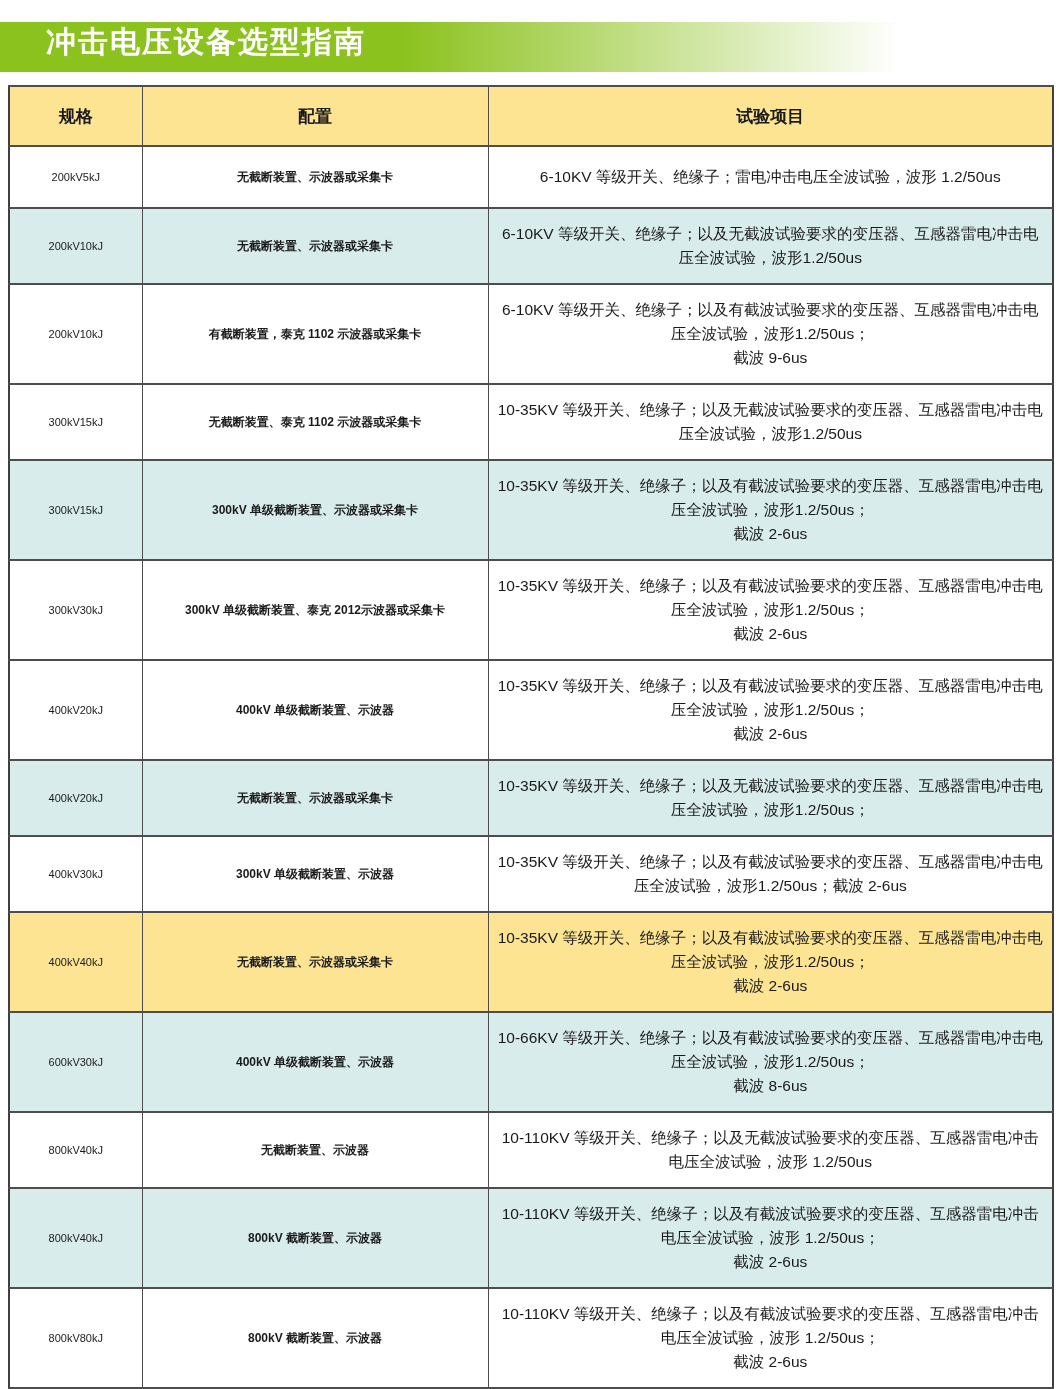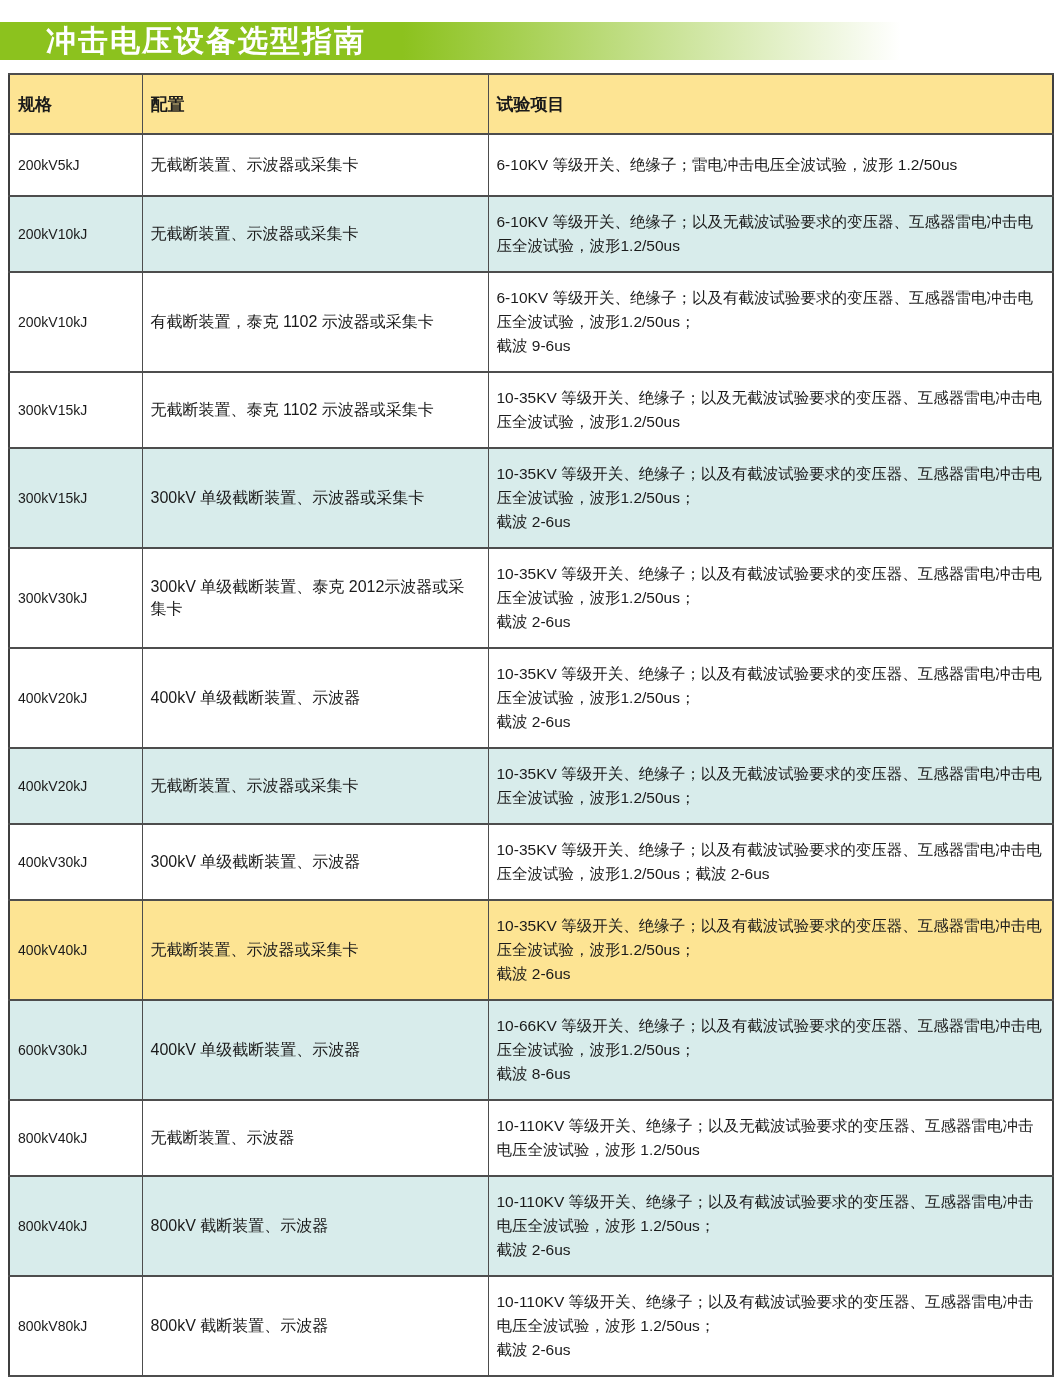--- a/index.html
+++ b/index.html
@@ -20,10 +20,10 @@
   }
   .banner{
     margin-top:22px;
-    height:38px;
+    height:50px;
     width:1060px;
     background:linear-gradient(90deg,var(--green) 0%,var(--green) 38%,rgba(255,255,255,0) 85%);
-    display:flex;align-items:center;
+    display:flex;align-items:flex-start;
   }
   .banner .title{
     color:#ffffff;

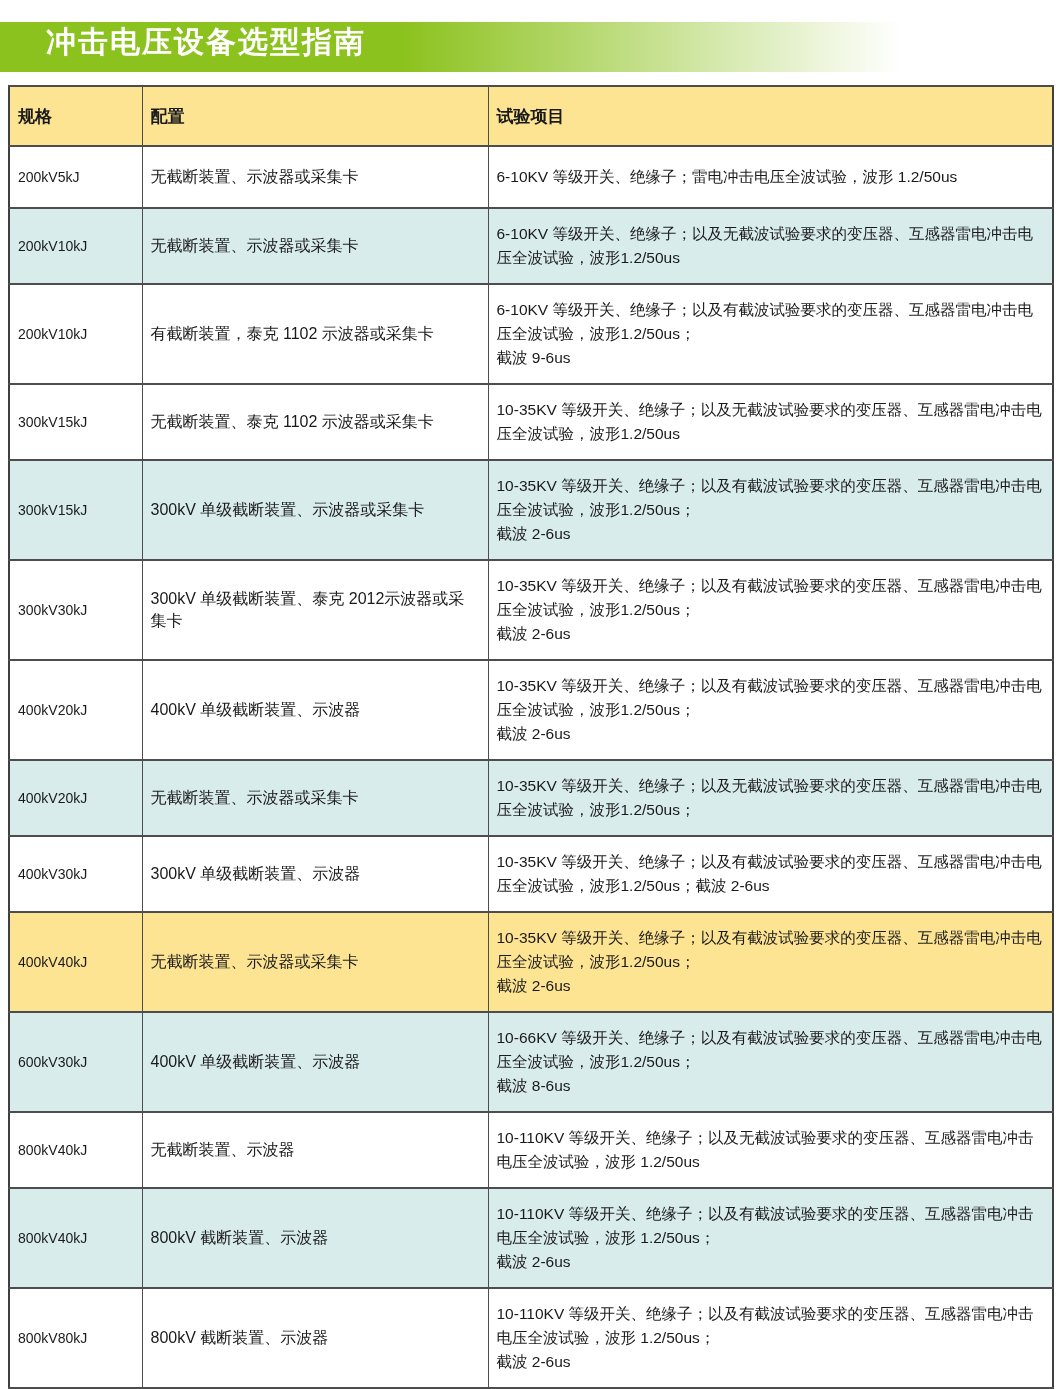--- a/index.html
+++ b/index.html
@@ -41,7 +41,7 @@
   th,td{
     border:2px solid var(--border);
     border-left-width:1.5px;border-right-width:1.5px;
-    text-align:left;
+    text-align:center;
     vertical-align:middle;
     padding:13px 8px;
     overflow:hidden;

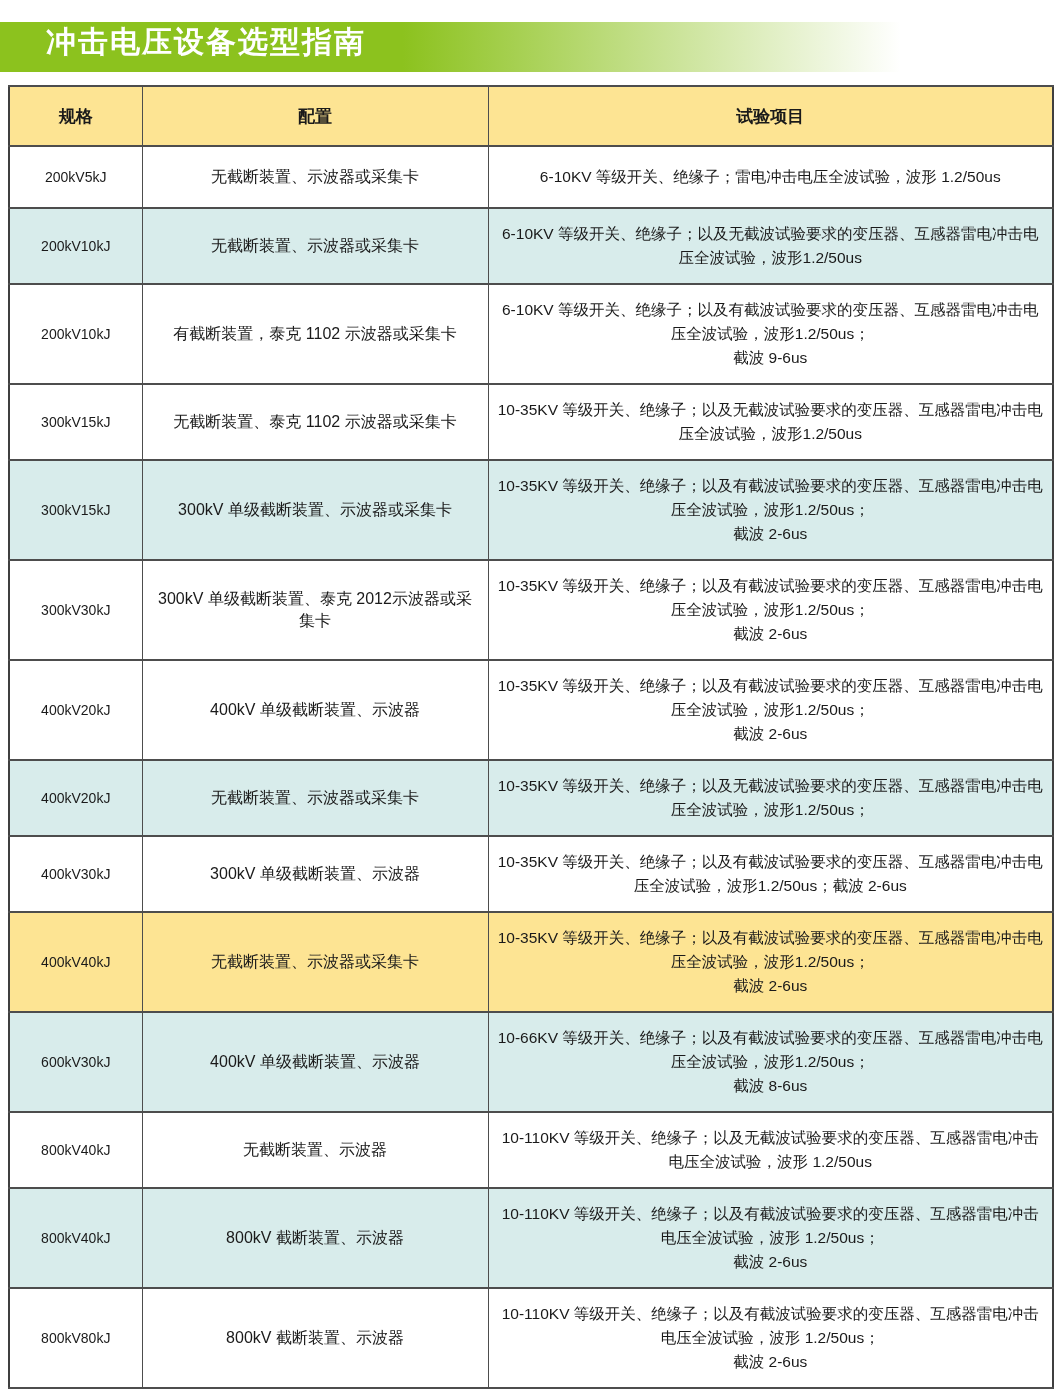--- a/index.html
+++ b/index.html
@@ -56,7 +56,7 @@
     font-size:17px;
     font-weight:600;
   }
-  td.spec{font-size:14px;margin-left:18px;}
+  td.spec{font-size:11px;margin-left:18px;}
   td.config{font-size:16px;line-height:22px;}
   td.test{font-size:15.5px;line-height:24px;white-space:pre-line;}
   tr.tint-plain td{background:var(--plain);}

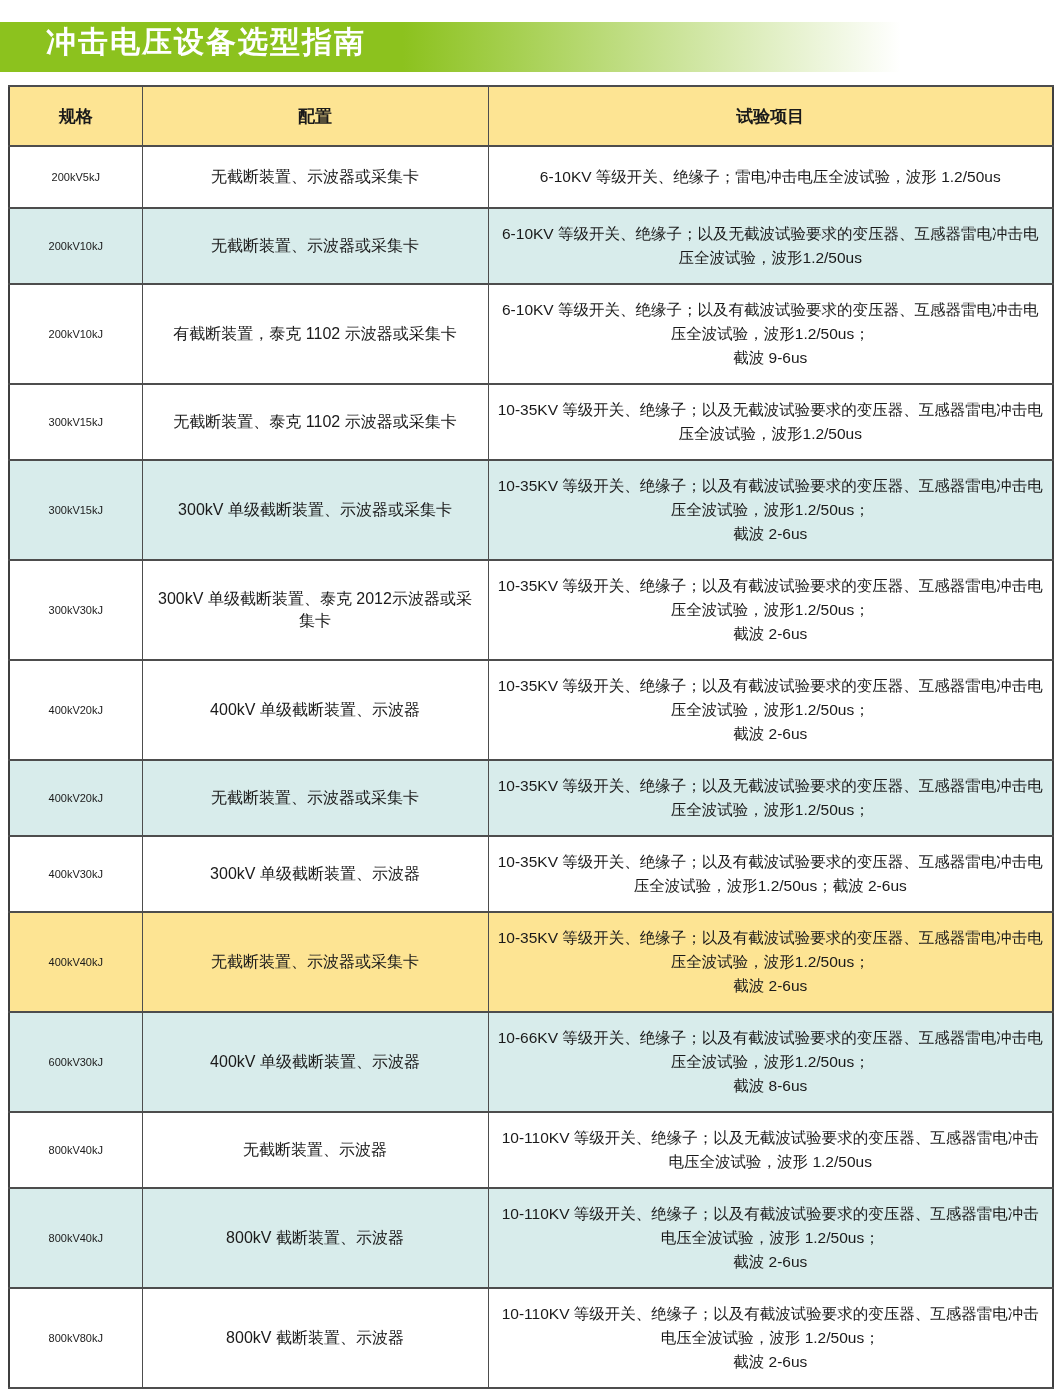--- a/index.html
+++ b/index.html
@@ -57,7 +57,7 @@
     font-weight:600;
   }
   td.spec{font-size:11px;margin-left:18px;}
-  td.config{font-size:16px;line-height:22px;}
+  td.config{font-size:12px;line-height:22px;font-weight:bold;}
   td.test{font-size:15.5px;line-height:24px;white-space:pre-line;}
   tr.tint-plain td{background:var(--plain);}
   tr.tint-blue td{background:var(--blue);}

